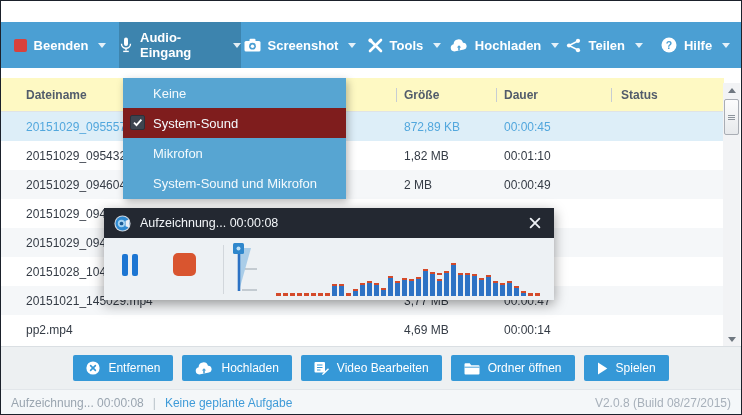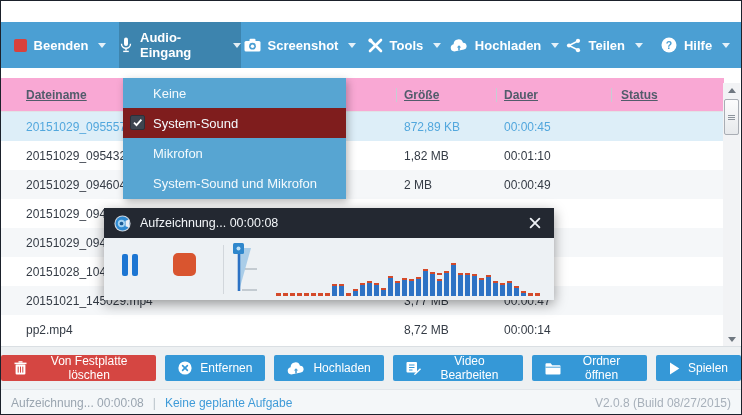--- a/index.html
+++ b/index.html
@@ -31,9 +31,9 @@
     border-top:5px solid rgba(255,255,255,.85);margin-left:3px;}
   .icn{display:inline-flex;align-items:center;}
   
-  .thead{position:absolute;top:77px;left:0;width:723px;height:34px;background:#f9a8d4;
+  .thead{position:absolute;top:77px;left:0;width:723px;height:34px;background:#fef9c3;
     border-bottom:1px solid #dfe3e6;display:grid;grid-template-columns:395px 100px 115px 1fr;
-    align-items:center;color:#525c6b;font-size:12px;font-weight:bold;text-decoration:underline;}
+    align-items:center;color:#525c6b;font-size:12px;font-weight:bold;}
   .hdr-cell{position:relative;padding-left:8px;height:100%;display:flex;align-items:center;}
   .hdr-cell:first-child{padding-left:25px;}
   .hdr-cell:nth-child(4){padding-left:10px;}

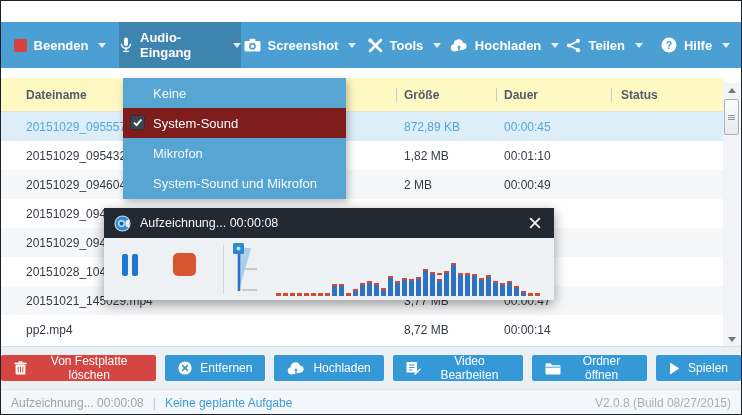--- a/index.html
+++ b/index.html
@@ -232,7 +232,7 @@
       </div>
       <div class="trow">
         <div class="c-name">pp2.mp4</div>
-        <div class="c-size">8,72 MB</div>
+        <div class="c-size">4,69 MB</div>
         <div class="c-dur">00:00:14</div>
         <div class="c-status"></div>
       </div>

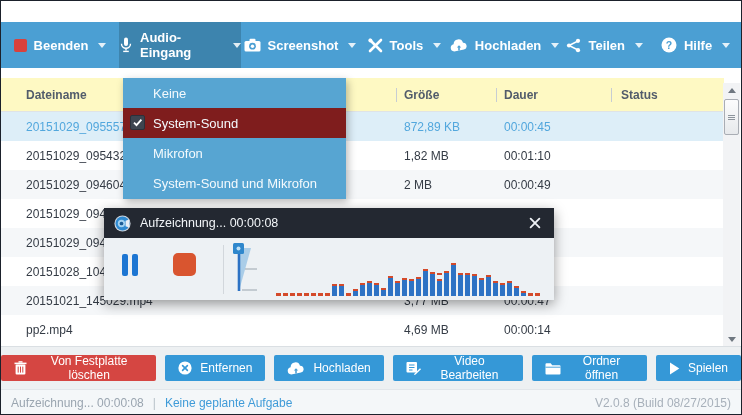--- a/index.html
+++ b/index.html
@@ -426,19 +426,6 @@
   </div>
 
   <div class="footerbar">
-      <button class="fbtn red">
-        <span class="icn">
-          <svg width="13" height="14" viewBox="0 0 13 14">
-            <rect x="1.6" y="3.6" width="9.8" height="10" rx="1" fill="#fff"></rect>
-            <rect x="0.5" y="1.6" width="12" height="1.6" fill="#fff"></rect>
-            <rect x="4.5" y="0.2" width="4" height="1.4" fill="#fff"></rect>
-            <line x1="4.2" y1="5.6" x2="4.2" y2="11.6" stroke="#d54642" stroke-width="1"></line>
-            <line x1="6.5" y1="5.6" x2="6.5" y2="11.6" stroke="#d54642" stroke-width="1"></line>
-            <line x1="8.8" y1="5.6" x2="8.8" y2="11.6" stroke="#d54642" stroke-width="1"></line>
-          </svg>
-        </span>
-        <span>Von Festplatte löschen</span>
-      </button>
       <button class="fbtn">
         <span class="icn">
           <svg width="14" height="14" viewBox="0 0 14 14">

